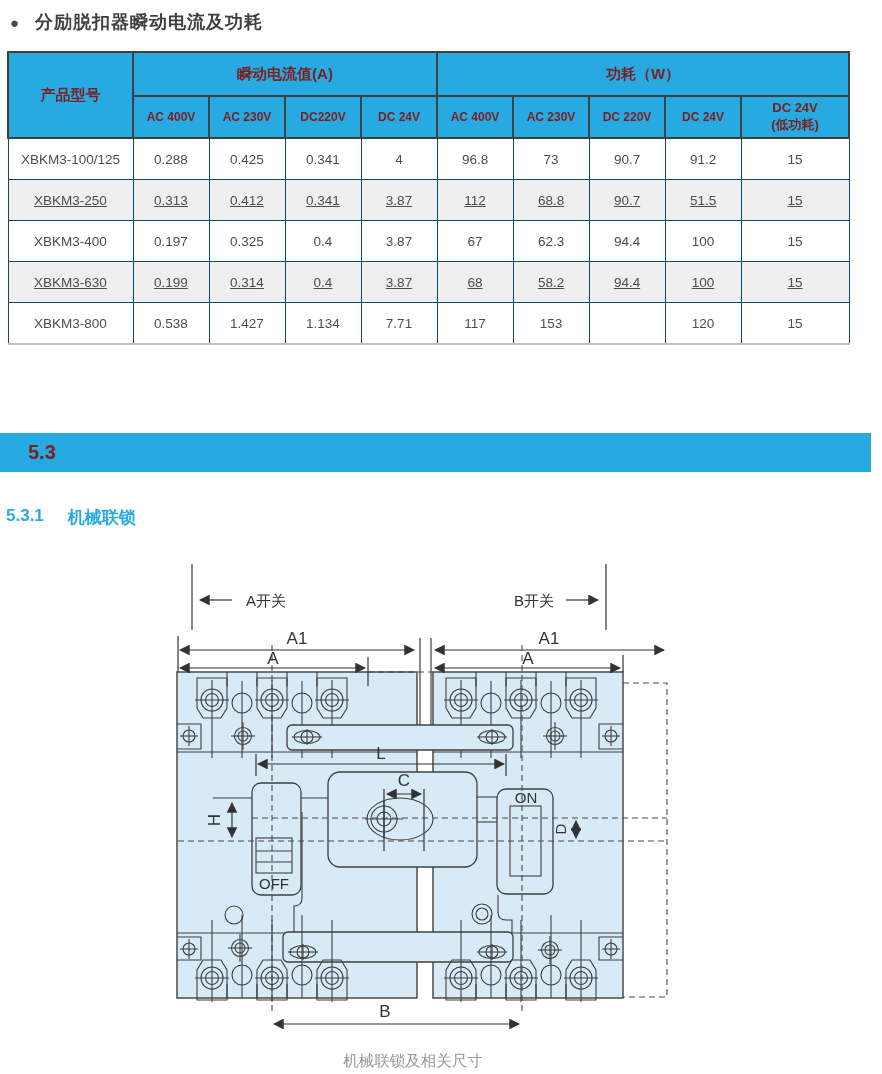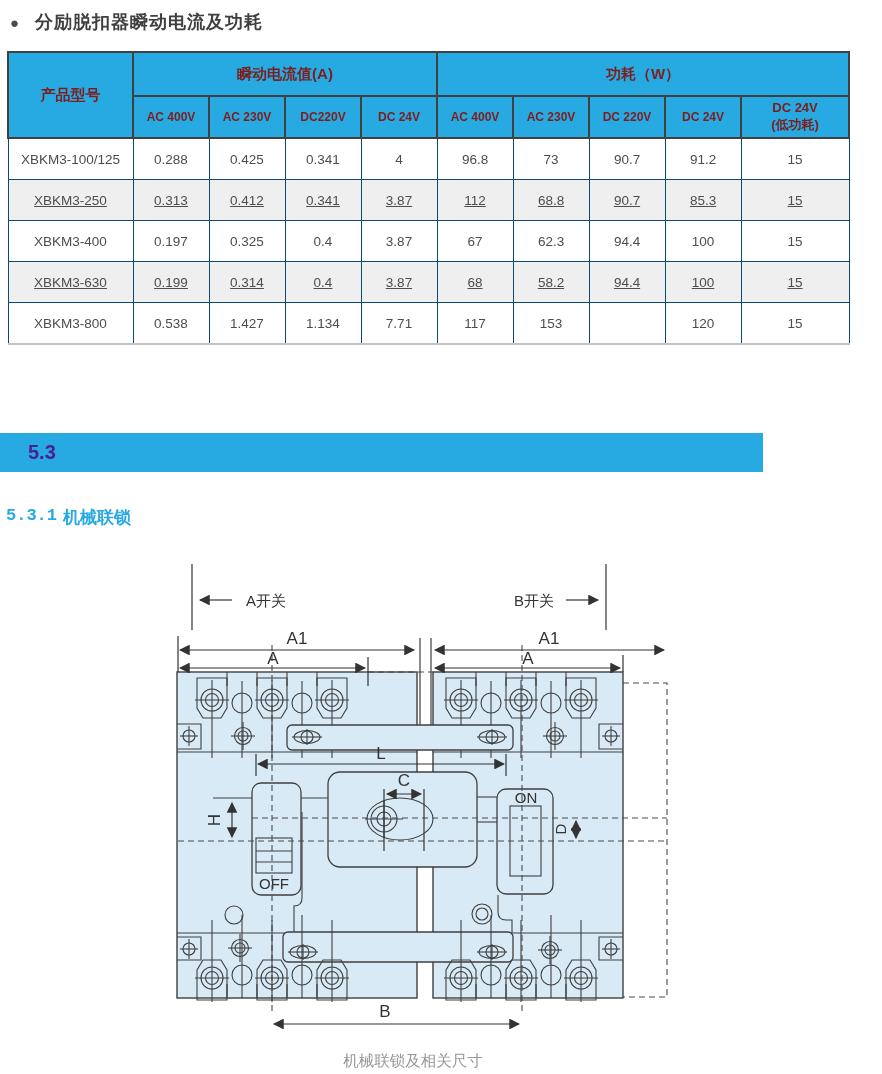--- a/index.html
+++ b/index.html
@@ -102,7 +102,7 @@
         <td>112</td>
         <td>68.8</td>
         <td>90.7</td>
-        <td>85.3</td>
+        <td>51.5</td>
         <td>15</td>
       </tr>
       <tr>

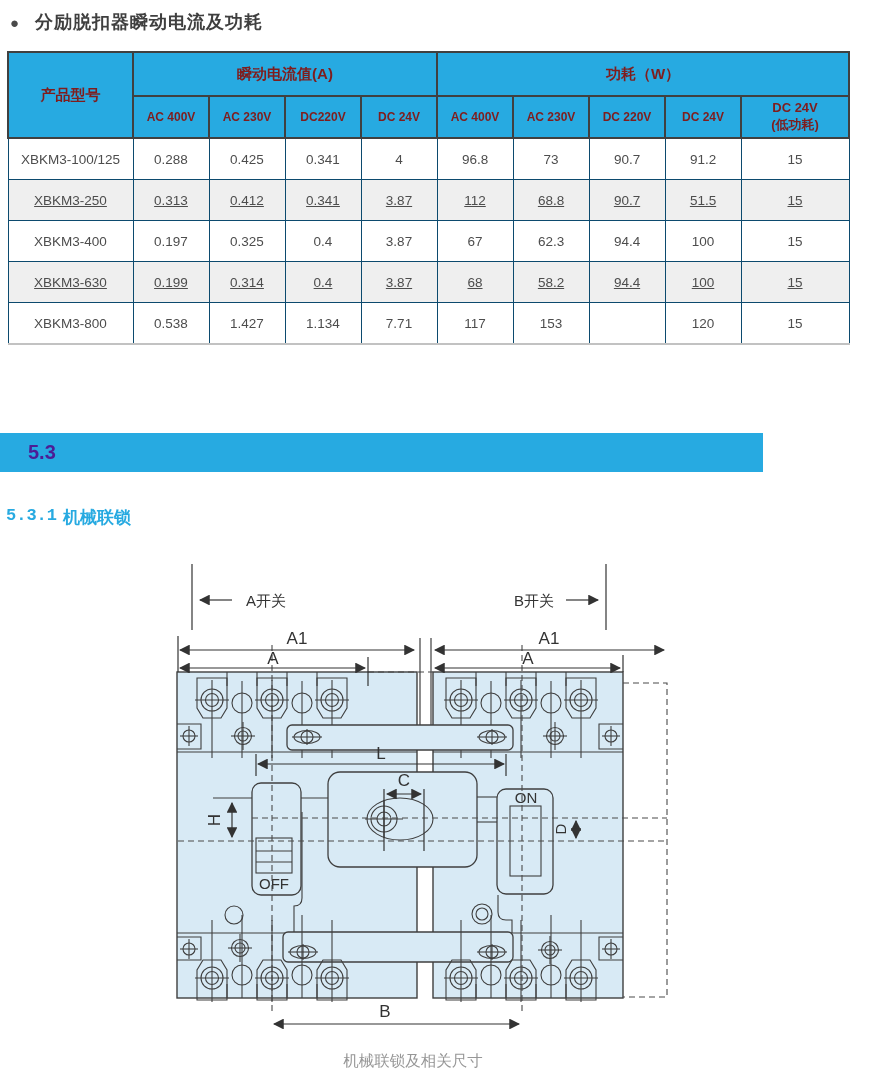--- a/index.html
+++ b/index.html
@@ -20,8 +20,8 @@
   table.spec{border-bottom:2px solid #c2c2c2;}
   th.model{font-size:14px;}
   
-  .section-bar{position:absolute;left:0;top:433px;width:763px;height:39px;background:#27aae1;
-               display:flex;align-items:center;color:#4c1d95;font-weight:bold;font-size:20px;}
+  .section-bar{position:absolute;left:0;top:433px;width:871px;height:39px;background:#27aae1;
+               display:flex;align-items:center;color:#7f1d1d;font-weight:bold;font-size:20px;}
   .section-bar .num{margin-left:28px;margin-right:18px;}
   .subsection{position:absolute;left:6px;top:506px;color:#27aae1;font-weight:bold;font-size:17px;display:flex;gap:6px;font-family:Liberation Mono, monospace;}
   

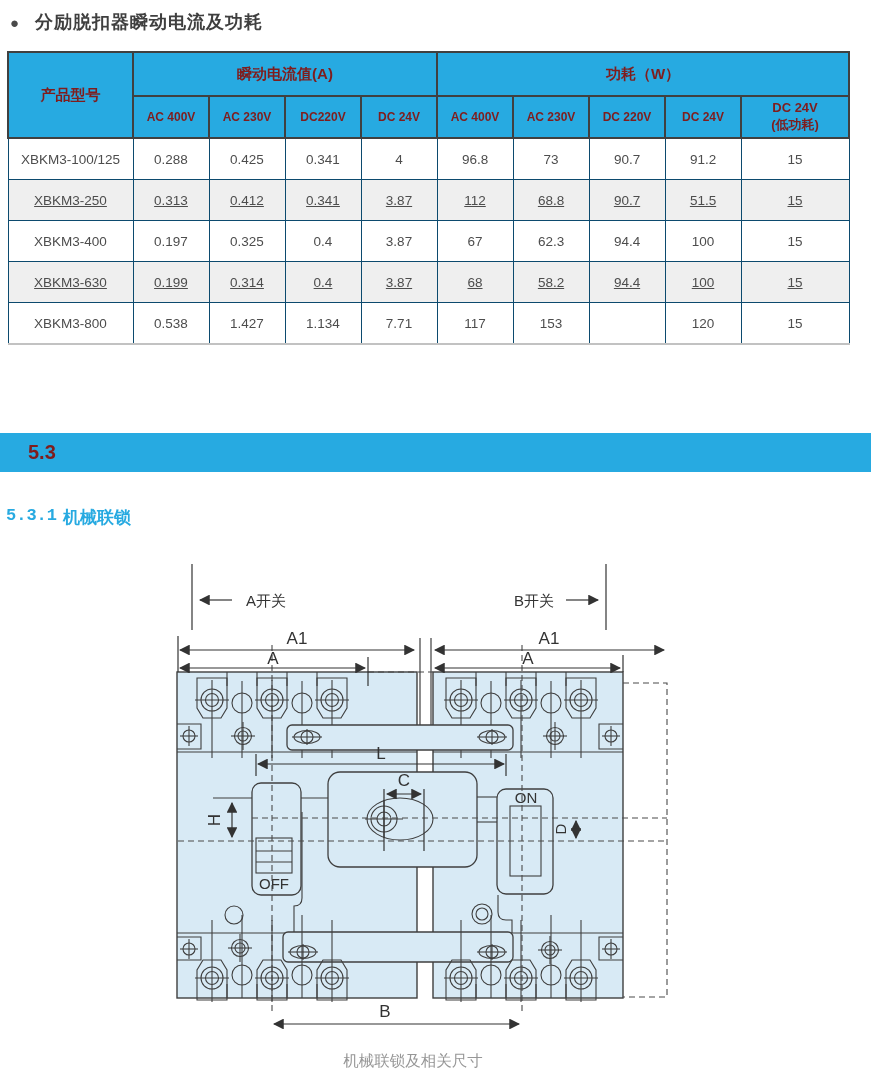--- a/index.html
+++ b/index.html
@@ -23,7 +23,7 @@
   .section-bar{position:absolute;left:0;top:433px;width:871px;height:39px;background:#27aae1;
                display:flex;align-items:center;color:#7f1d1d;font-weight:bold;font-size:20px;}
   .section-bar .num{margin-left:28px;margin-right:18px;}
-  .subsection{position:absolute;left:6px;top:506px;color:#27aae1;font-weight:bold;font-size:17px;display:flex;gap:6px;font-family:Liberation Mono, monospace;}
+  .subsection{position:absolute;left:6px;top:506px;color:#27aae1;font-weight:bold;font-size:17px;display:flex;gap:24px;}
   
   svg.diagram{position:absolute;left:0;top:560px;}
   .body-fill{fill:#d8eaf5;stroke:#3f3f3f;stroke-width:1.4;}

